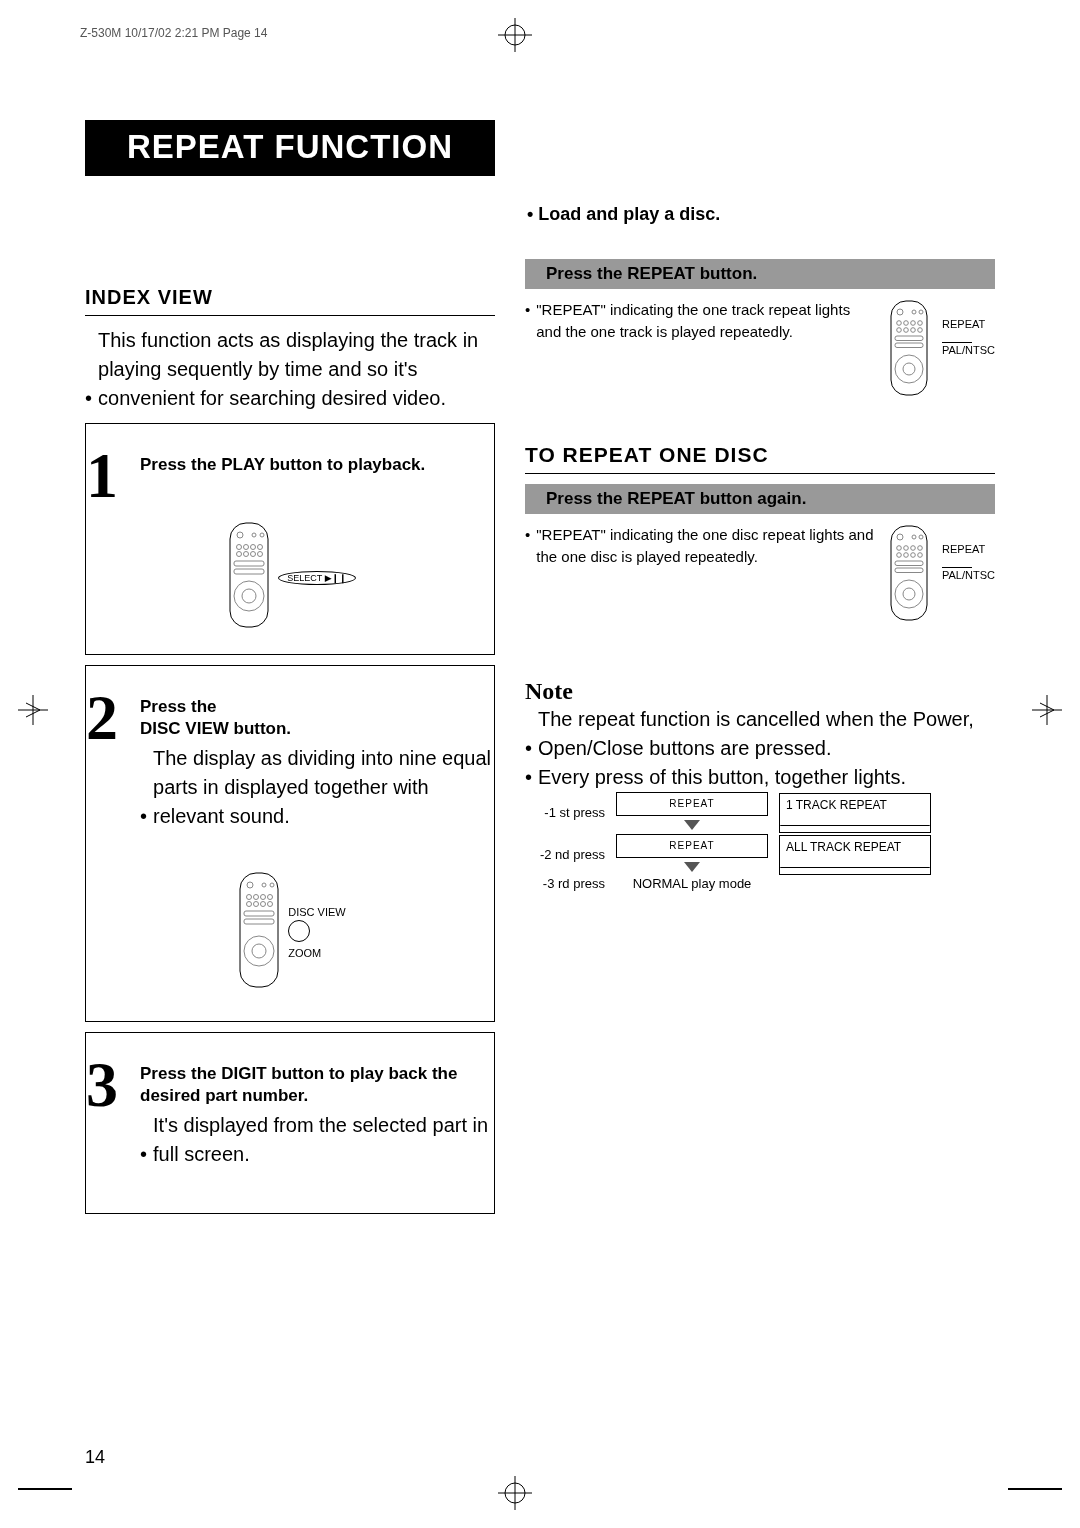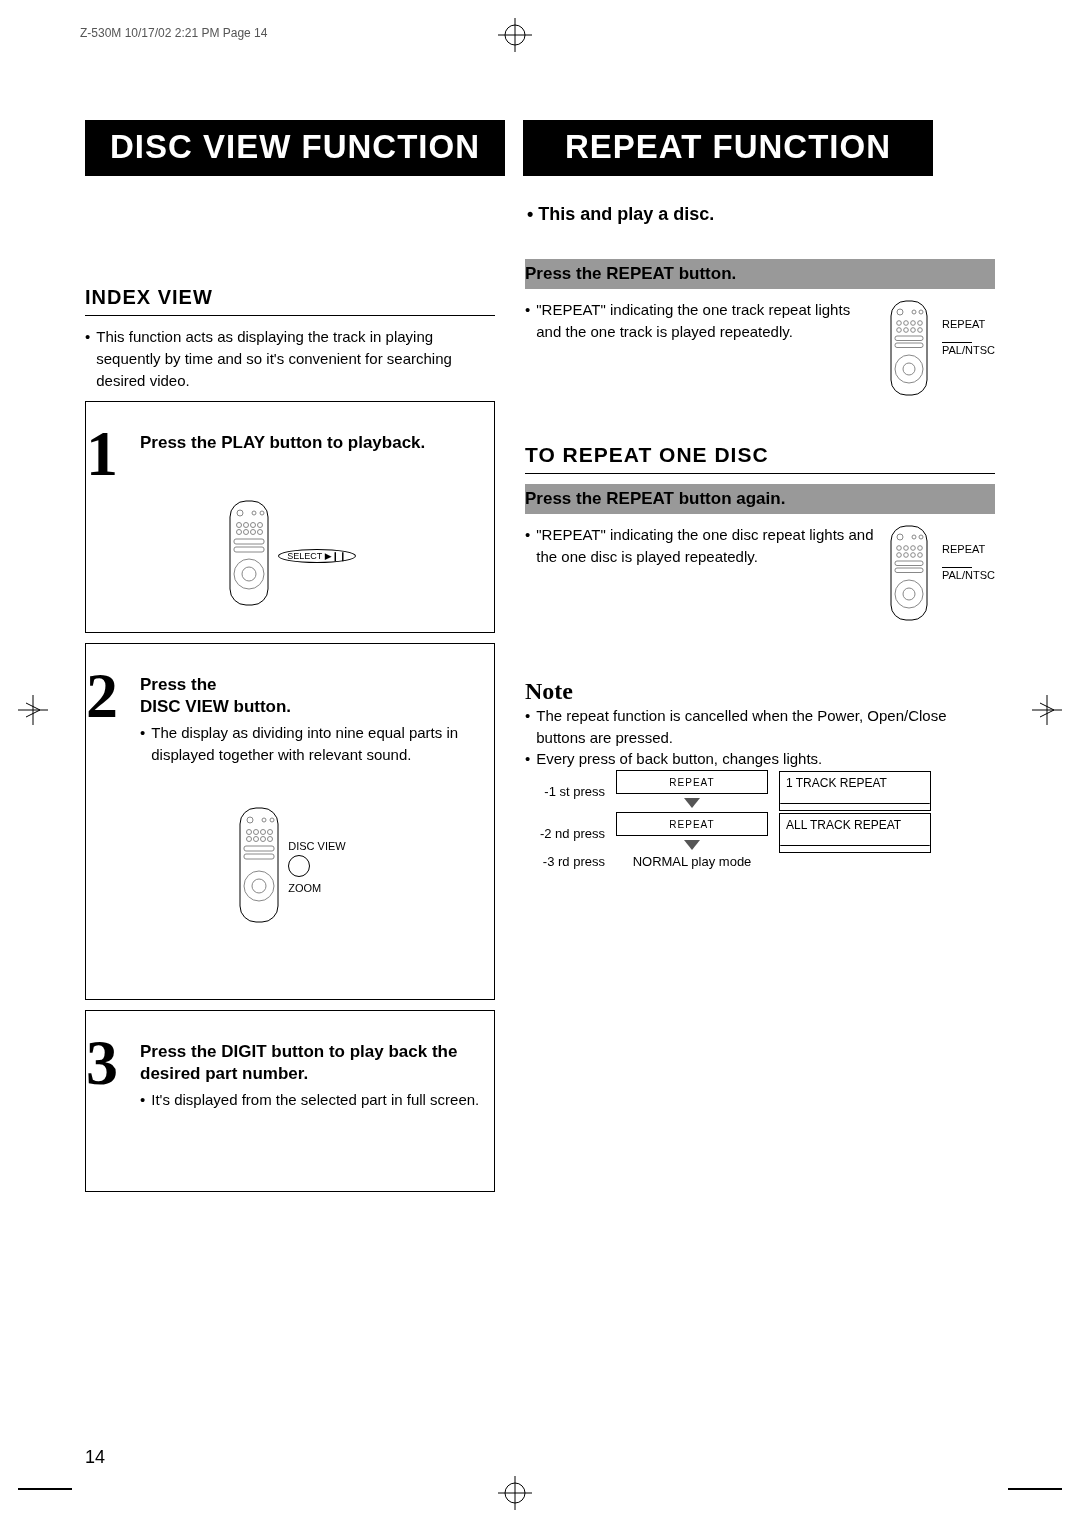--- a/index.html
+++ b/index.html
@@ -282,7 +282,6 @@
 
 <div class="main">
   <div class="title-row">
-    <div class="title-block left">DISC VIEW FUNCTION</div>
     <div class="title-block right">REPEAT FUNCTION</div>
   </div>
 

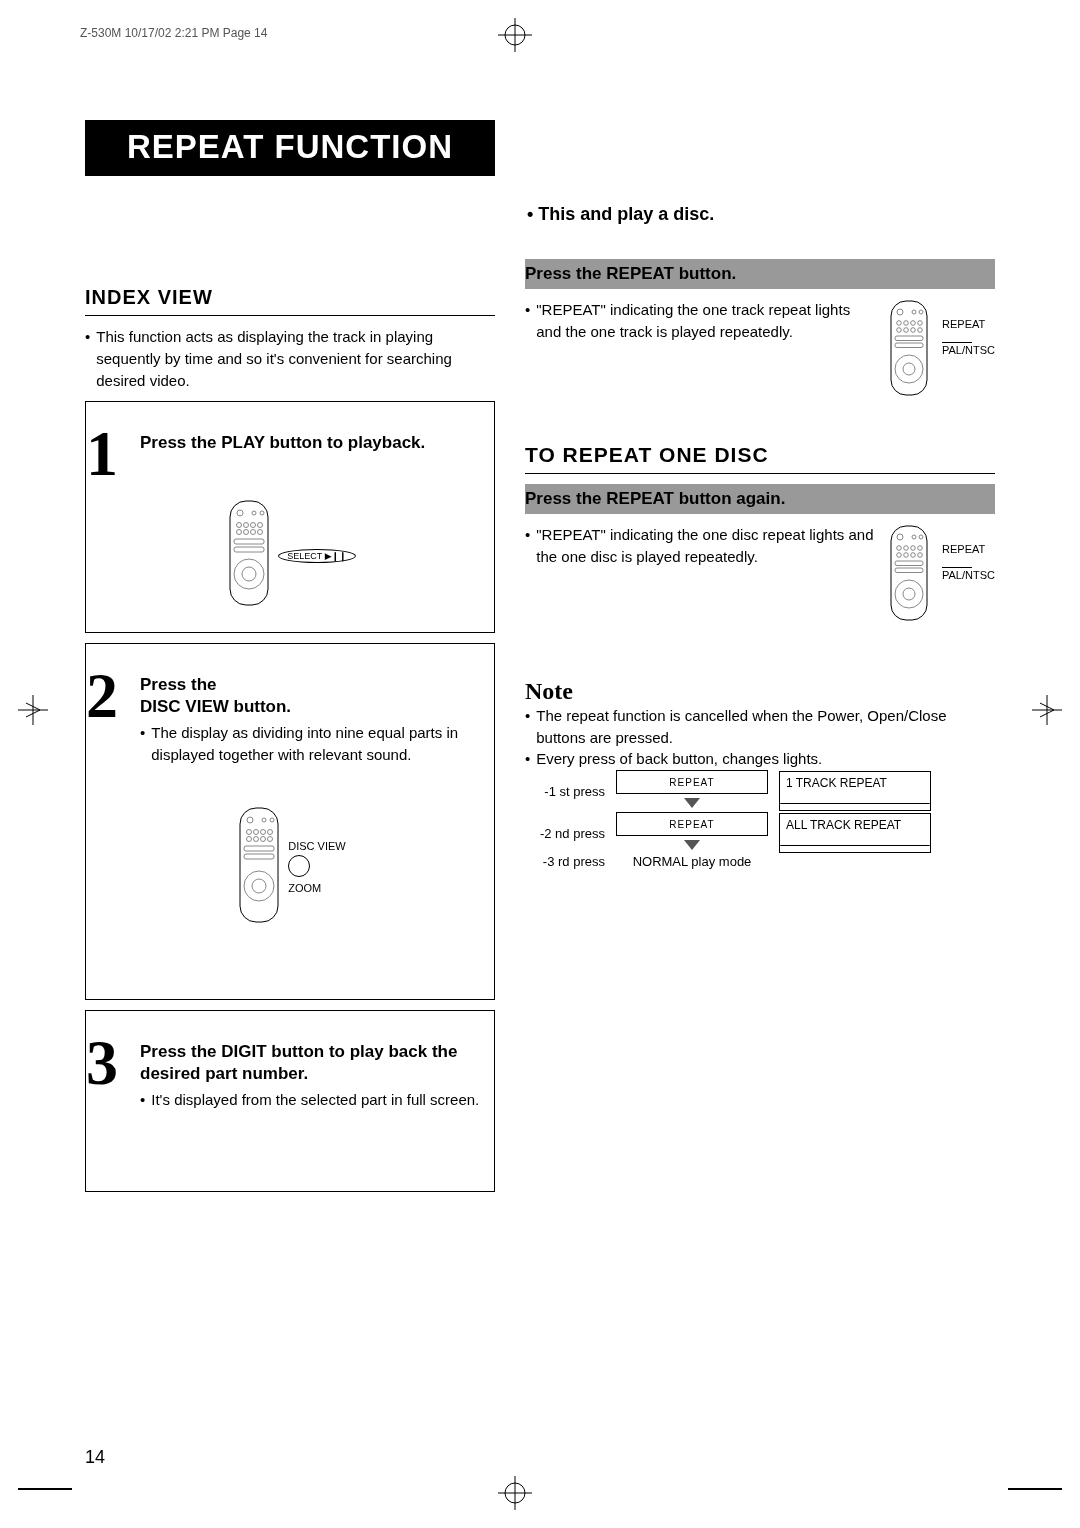--- a/index.html
+++ b/index.html
@@ -385,7 +385,7 @@
 
     <div class="col-right">
       <div class="prep-list">
-        <div>• <span>This and play a disc.</span></div>
+        <div>• <span>Load and play a disc.</span></div>
       </div>
 
       <div class="gray-bar">Press the REPEAT button.</div>

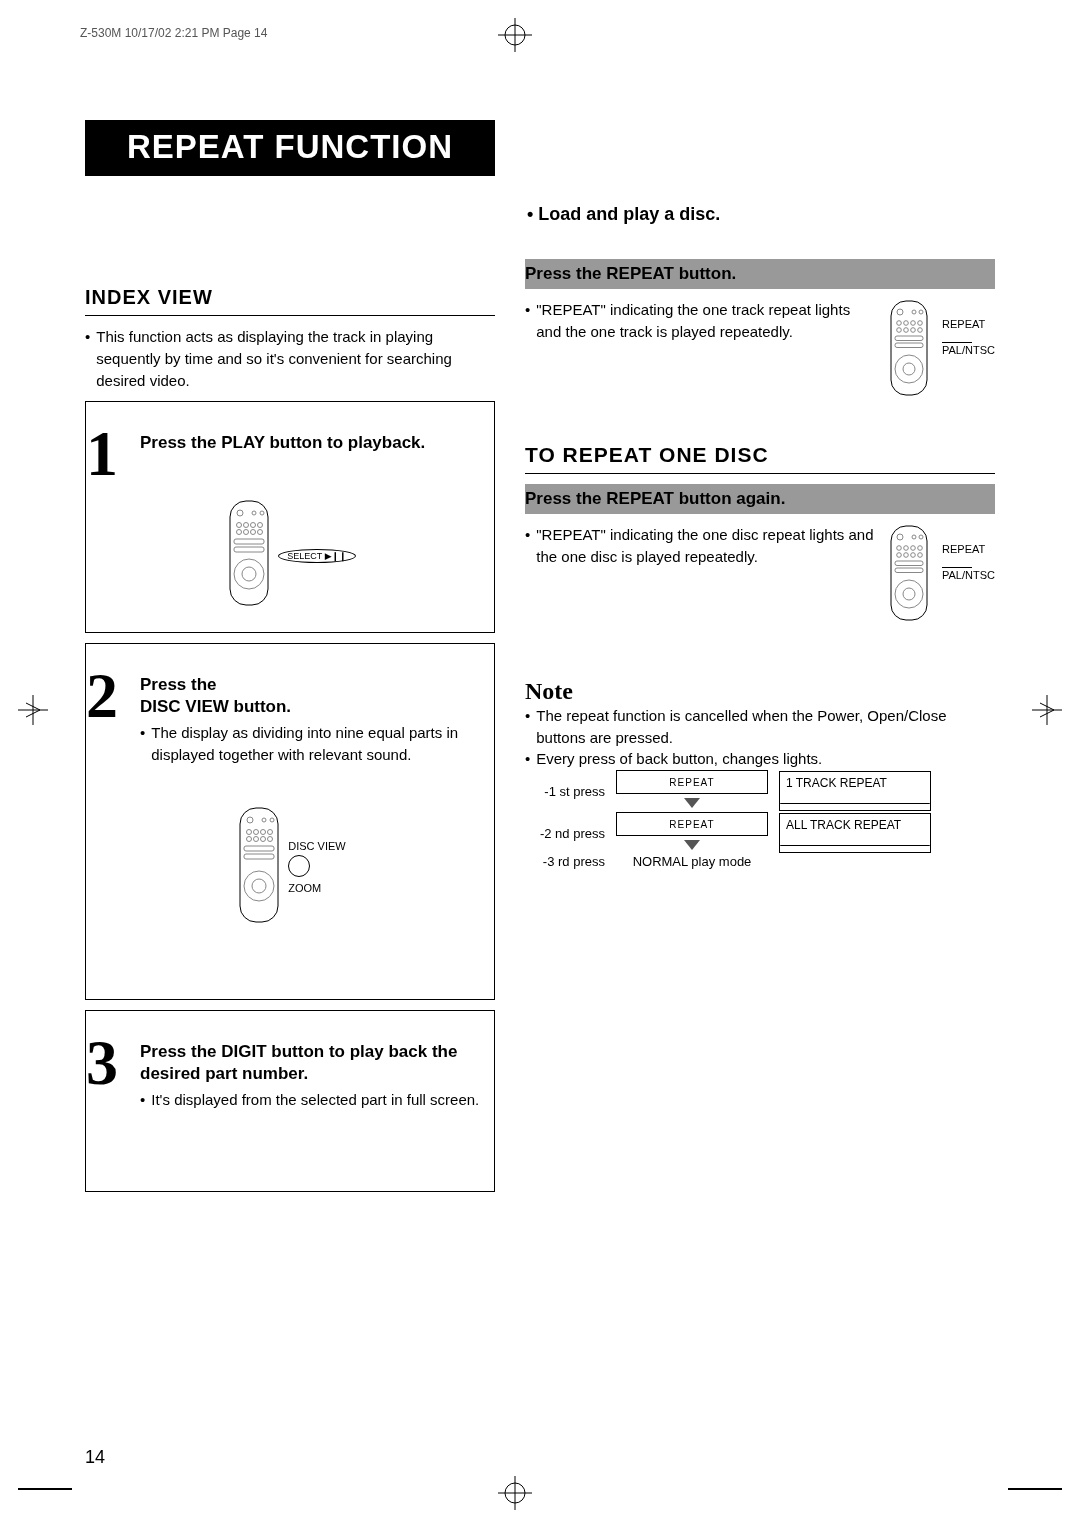--- a/index.html
+++ b/index.html
@@ -122,7 +122,7 @@
     color: #000;
     font-weight: bold;
     font-size: 17px;
-    padding: 5px 0;
+    padding: 5px 21px;
     margin: 4px 0 10px;
   }
   .step {

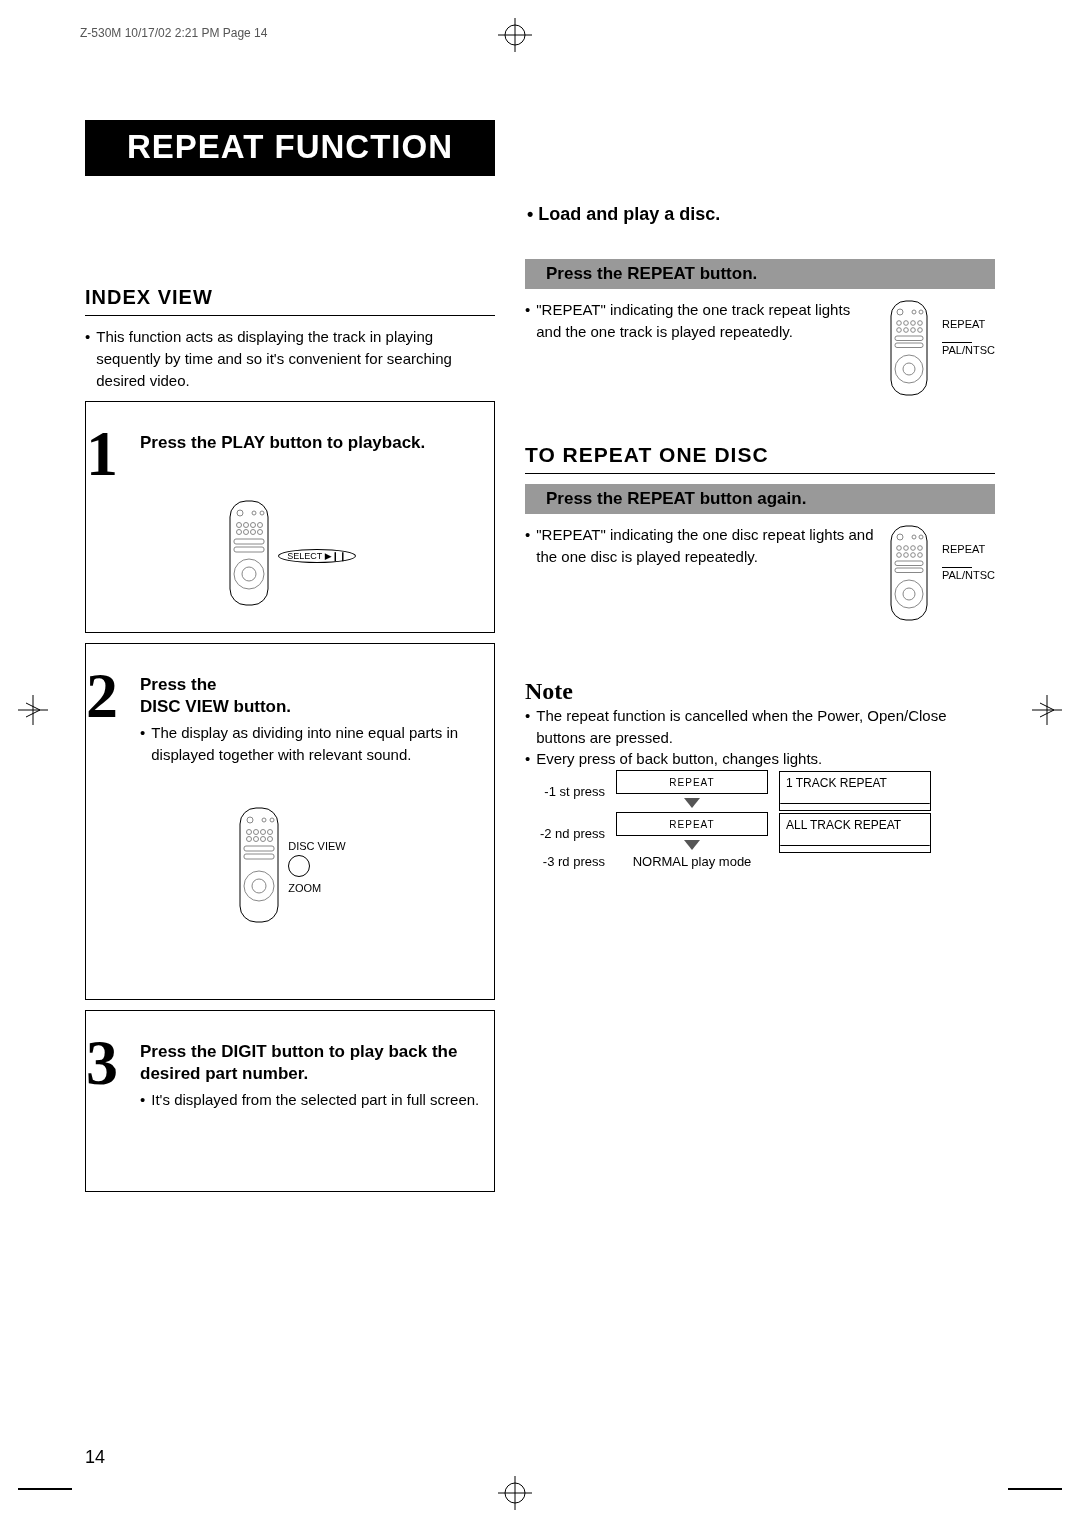--- a/index.html
+++ b/index.html
@@ -106,8 +106,9 @@
     margin-bottom: 10px;
   }
   .body-text {
-    font-size: 15px;
+    font-size: 20px;
     line-height: 1.45;
+    align-items: flex-end;
   }
   .bullet {
     display: flex;

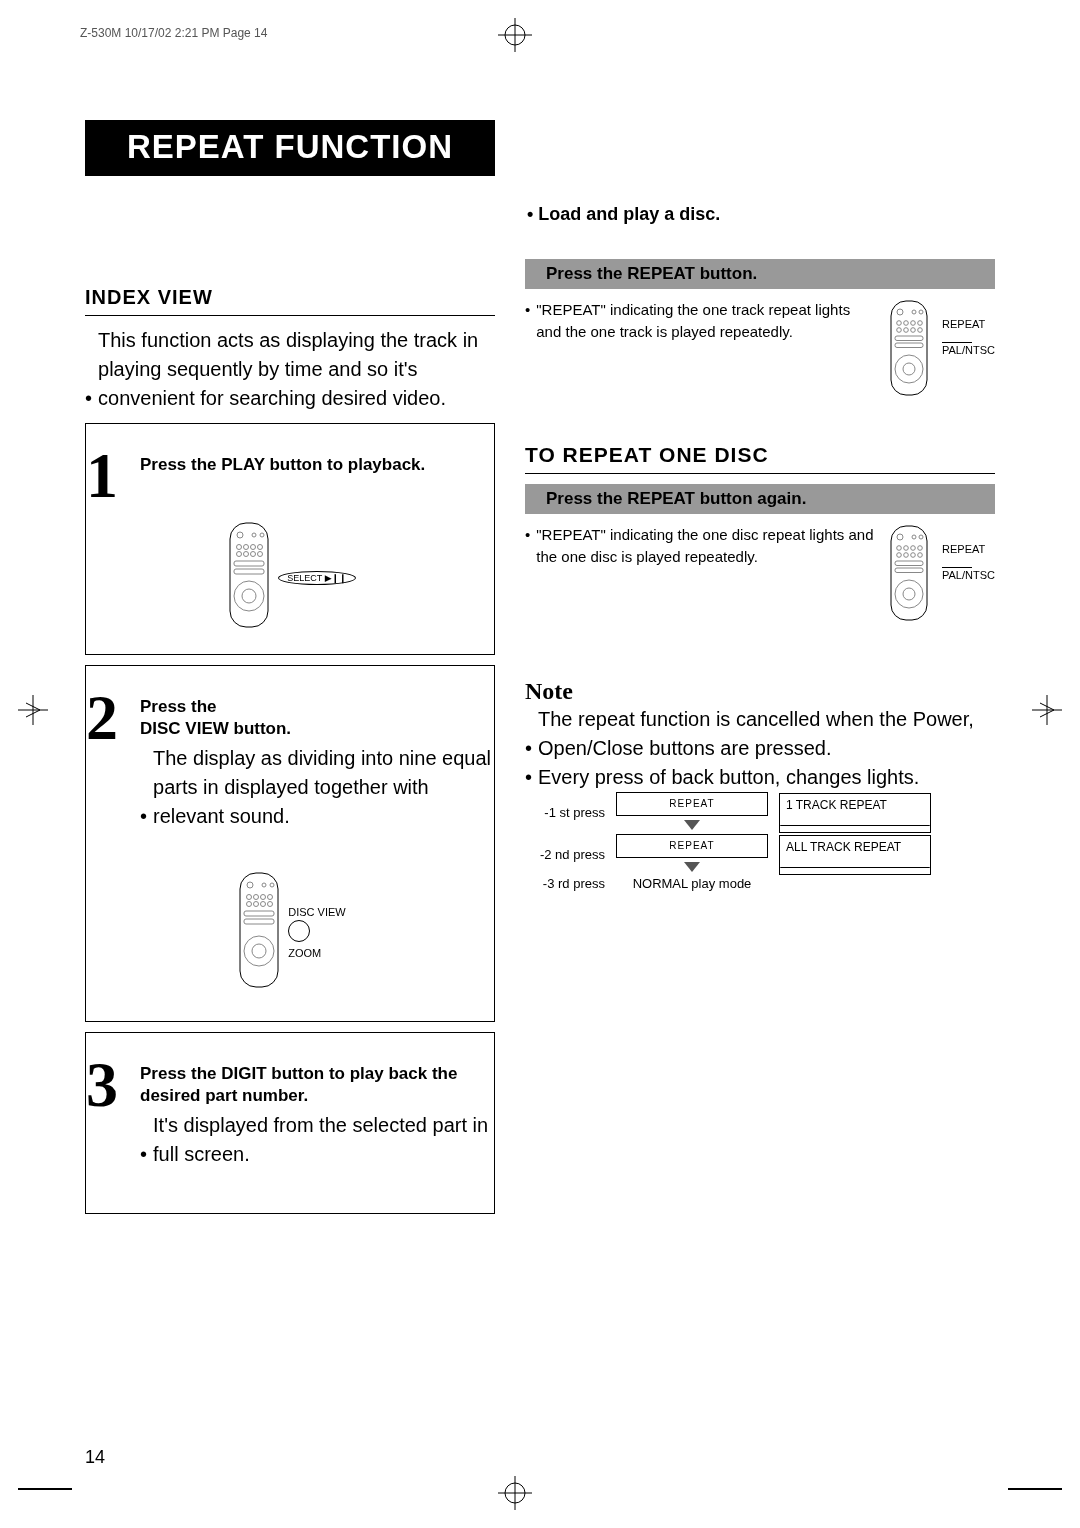--- a/index.html
+++ b/index.html
@@ -463,7 +463,7 @@
           <span>The repeat function is cancelled when the Power, Open/Close buttons are pressed.</span>
         </div>
       <div class="body-text bullet">
-          <span>Every press of back button, changes lights.</span>
+          <span>Every press of this button, together lights.</span>
         </div>
 
       <div class="state-diagram">

